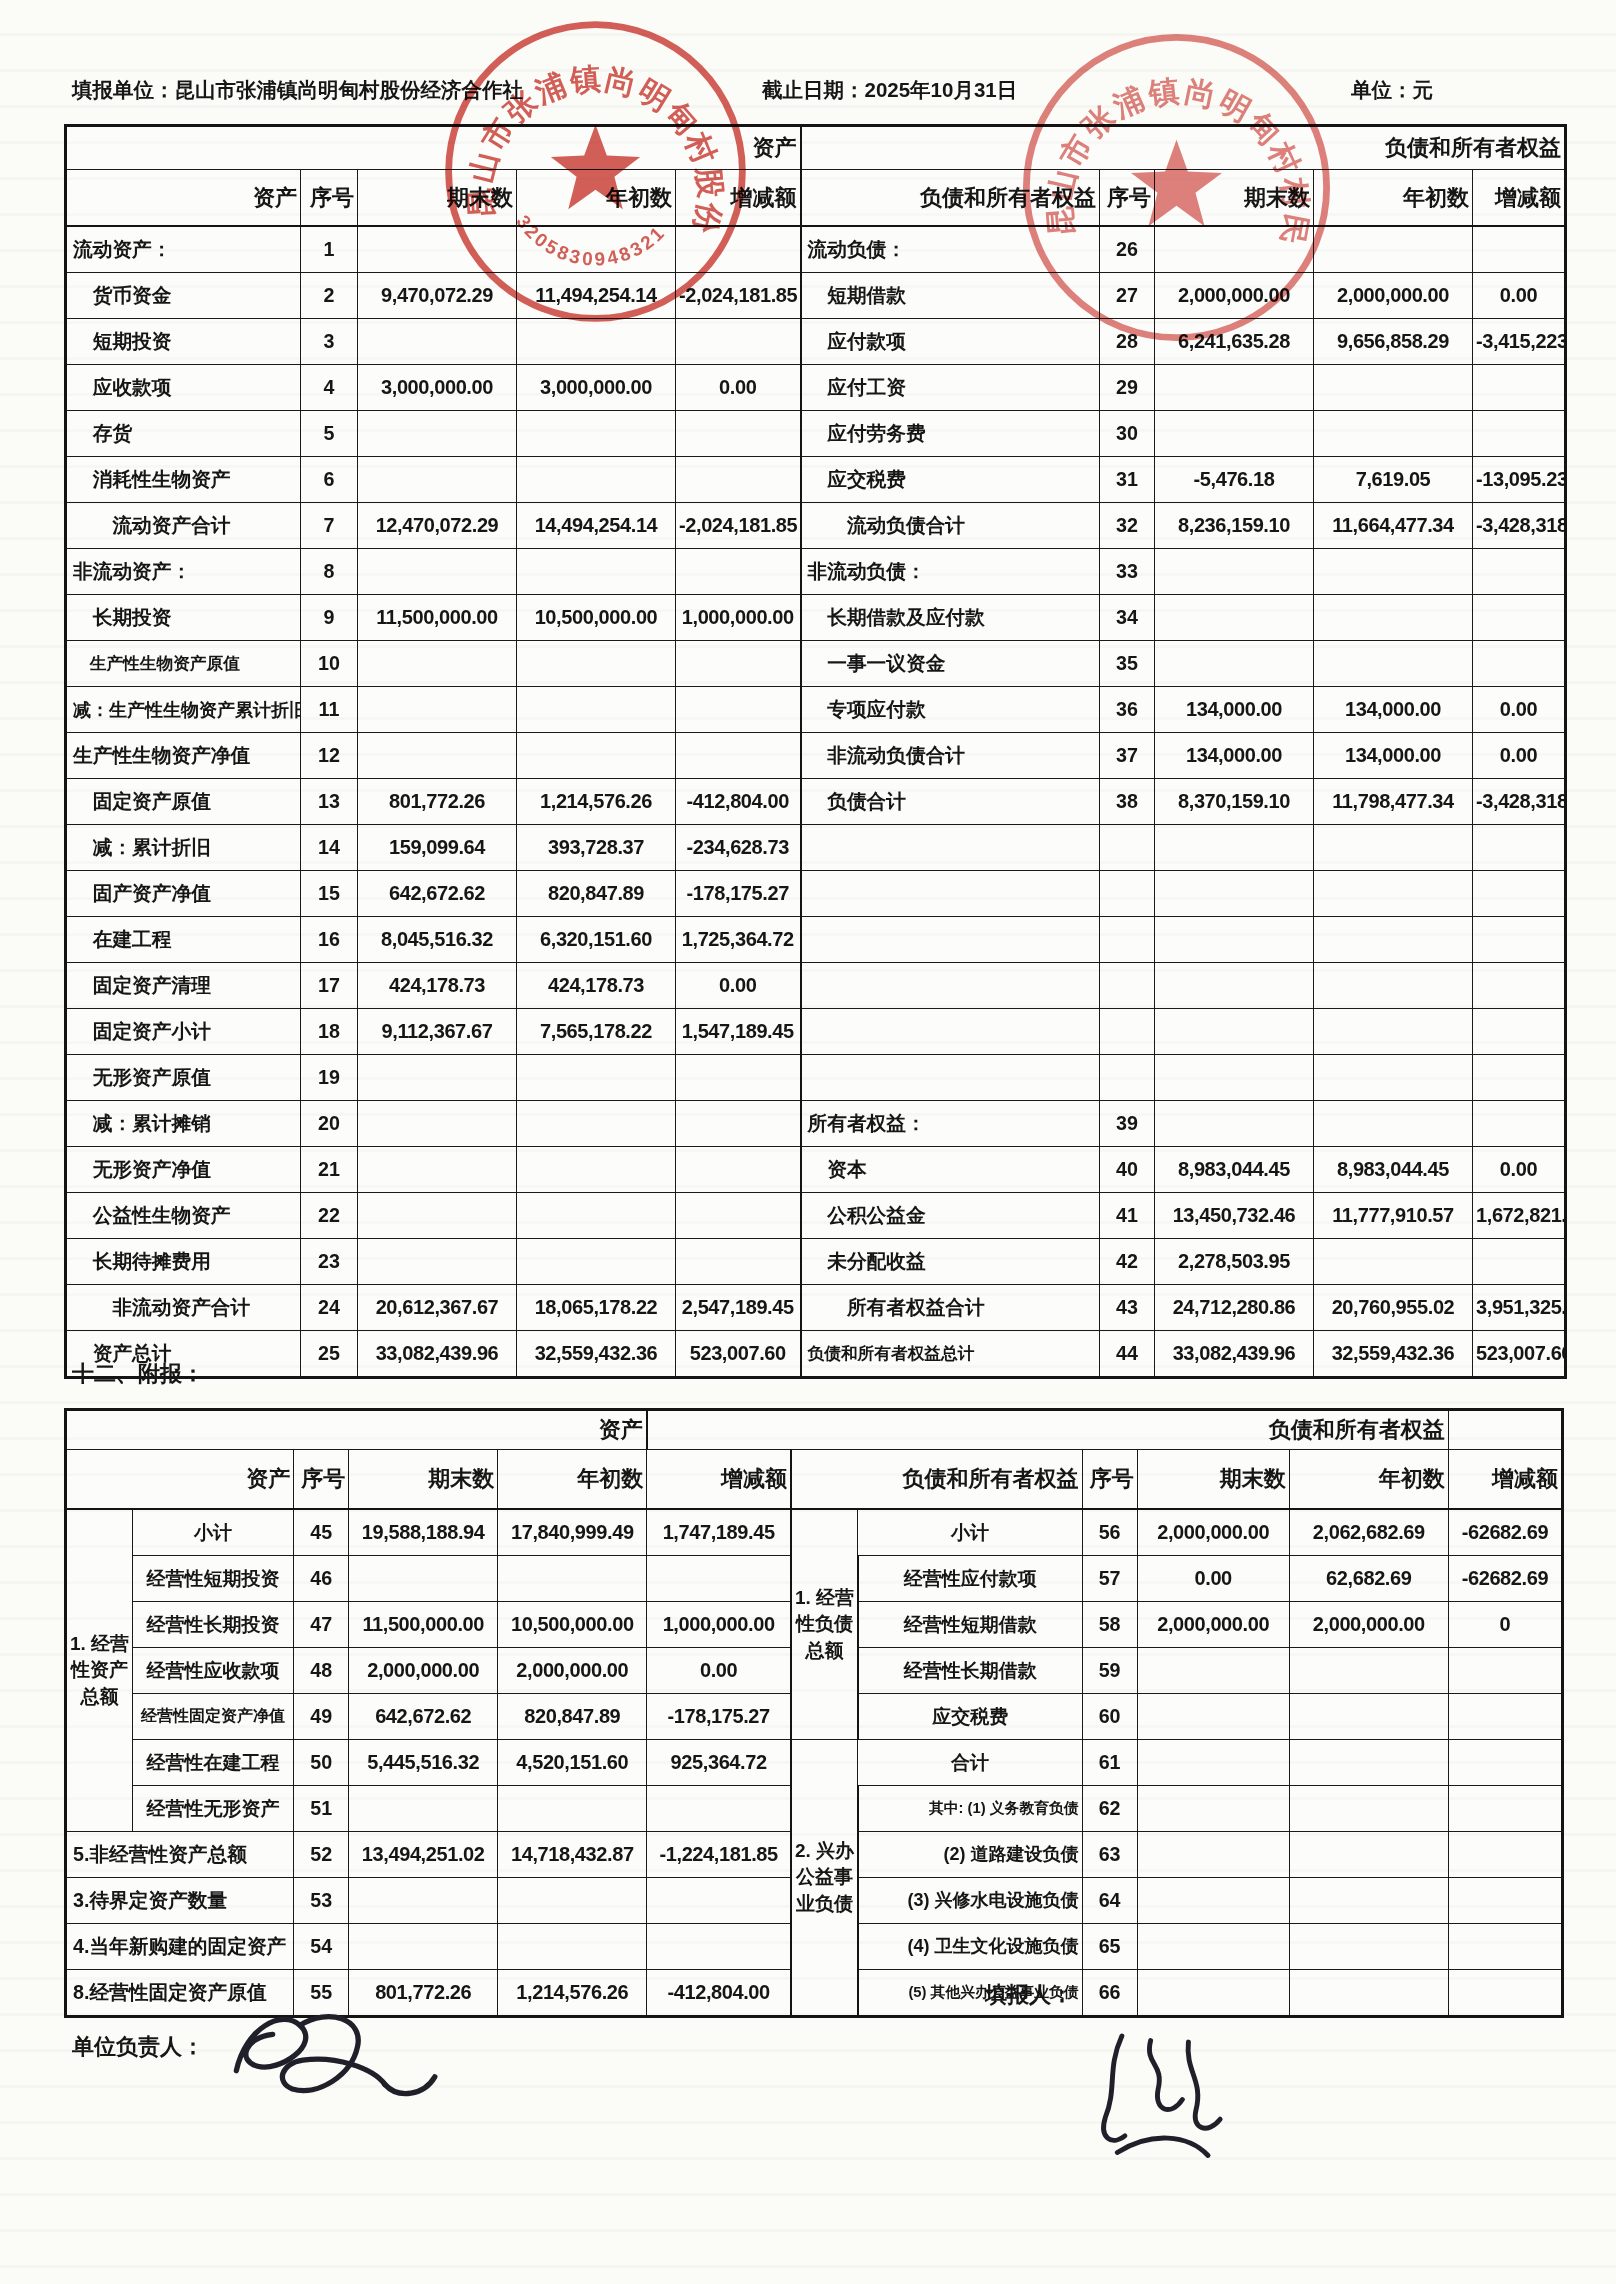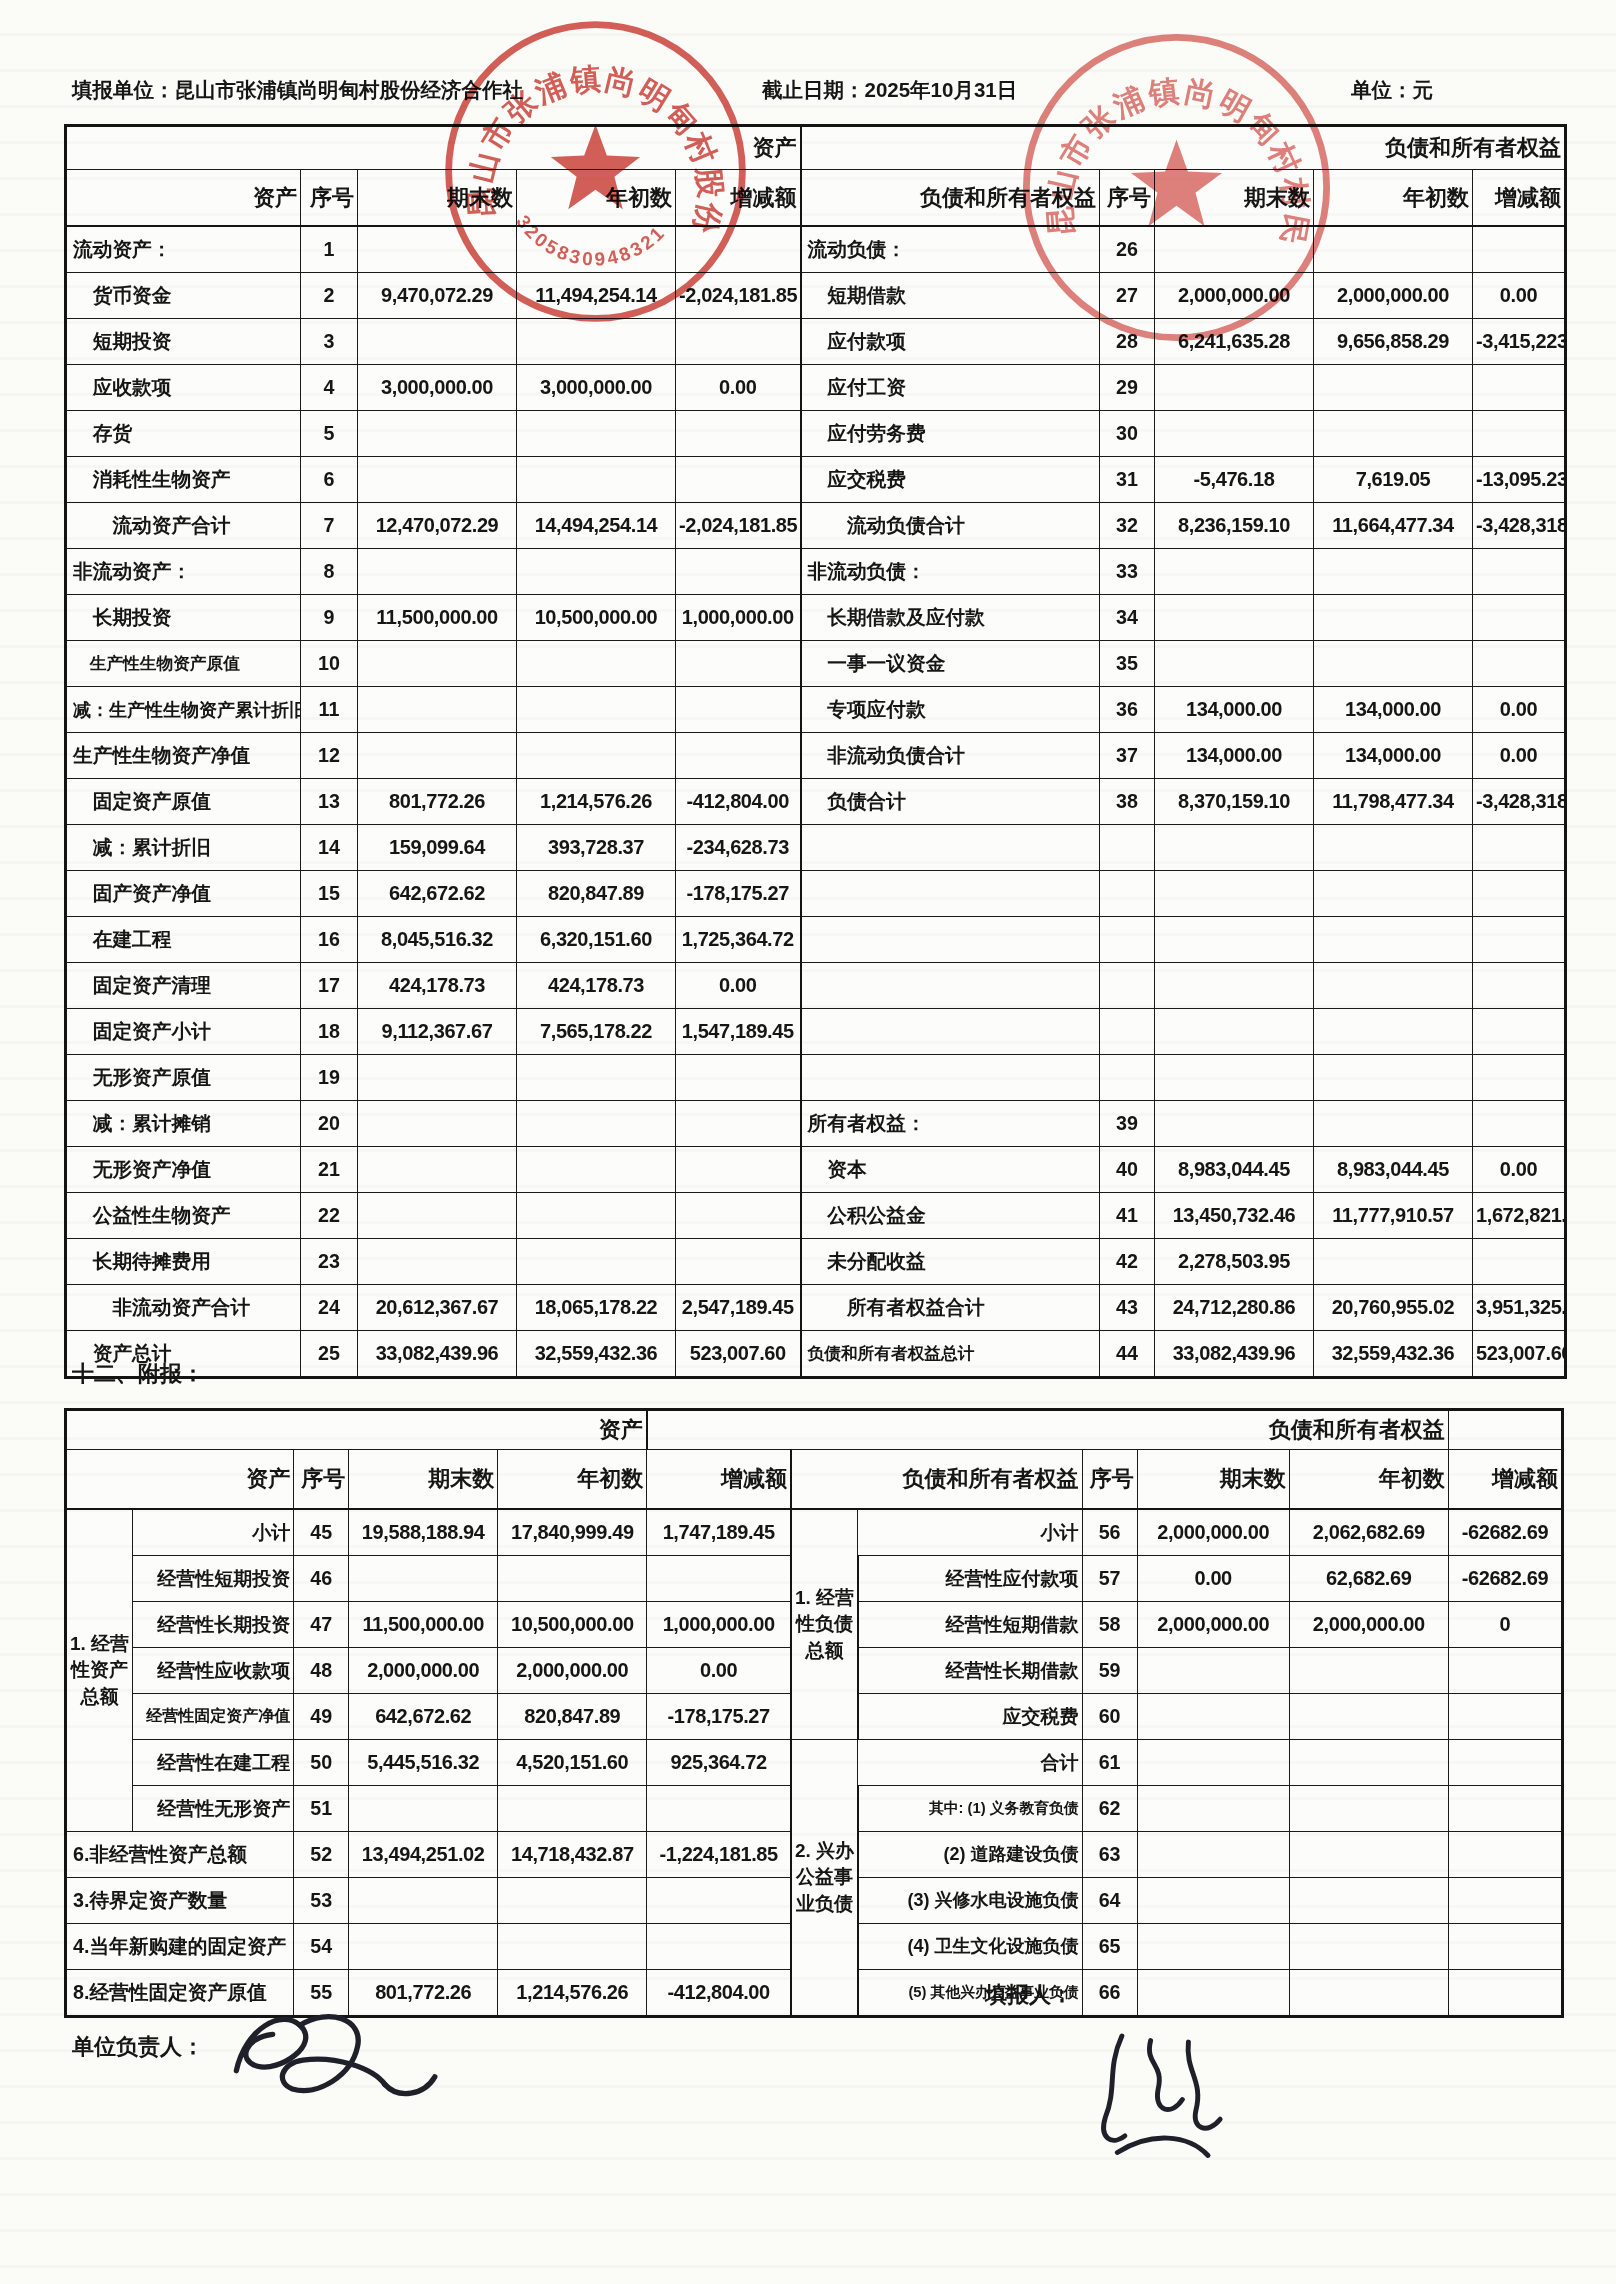--- a/index.html
+++ b/index.html
@@ -37,7 +37,7 @@
   td.lab{font-weight:700; font-size:19.7px; text-align:left; white-space:nowrap; padding-left:6px;}
   td.lab.sm{font-size:16.7px;}
   td.lab.xs{font-size:18px;}
-  td.labc{font-weight:700; font-size:19px; text-align:right; white-space:nowrap;margin-top:30px;}
+  td.labc{font-weight:700; font-size:19px; text-align:center; white-space:nowrap;margin-top:30px;}
   td.labc.sm{font-size:16px;}
   td.labw{font-weight:700; font-size:18px; text-align:right; white-space:normal; line-height:1.12; padding-left:6px;}
   td.labw.sm{font-size:14.8px;}

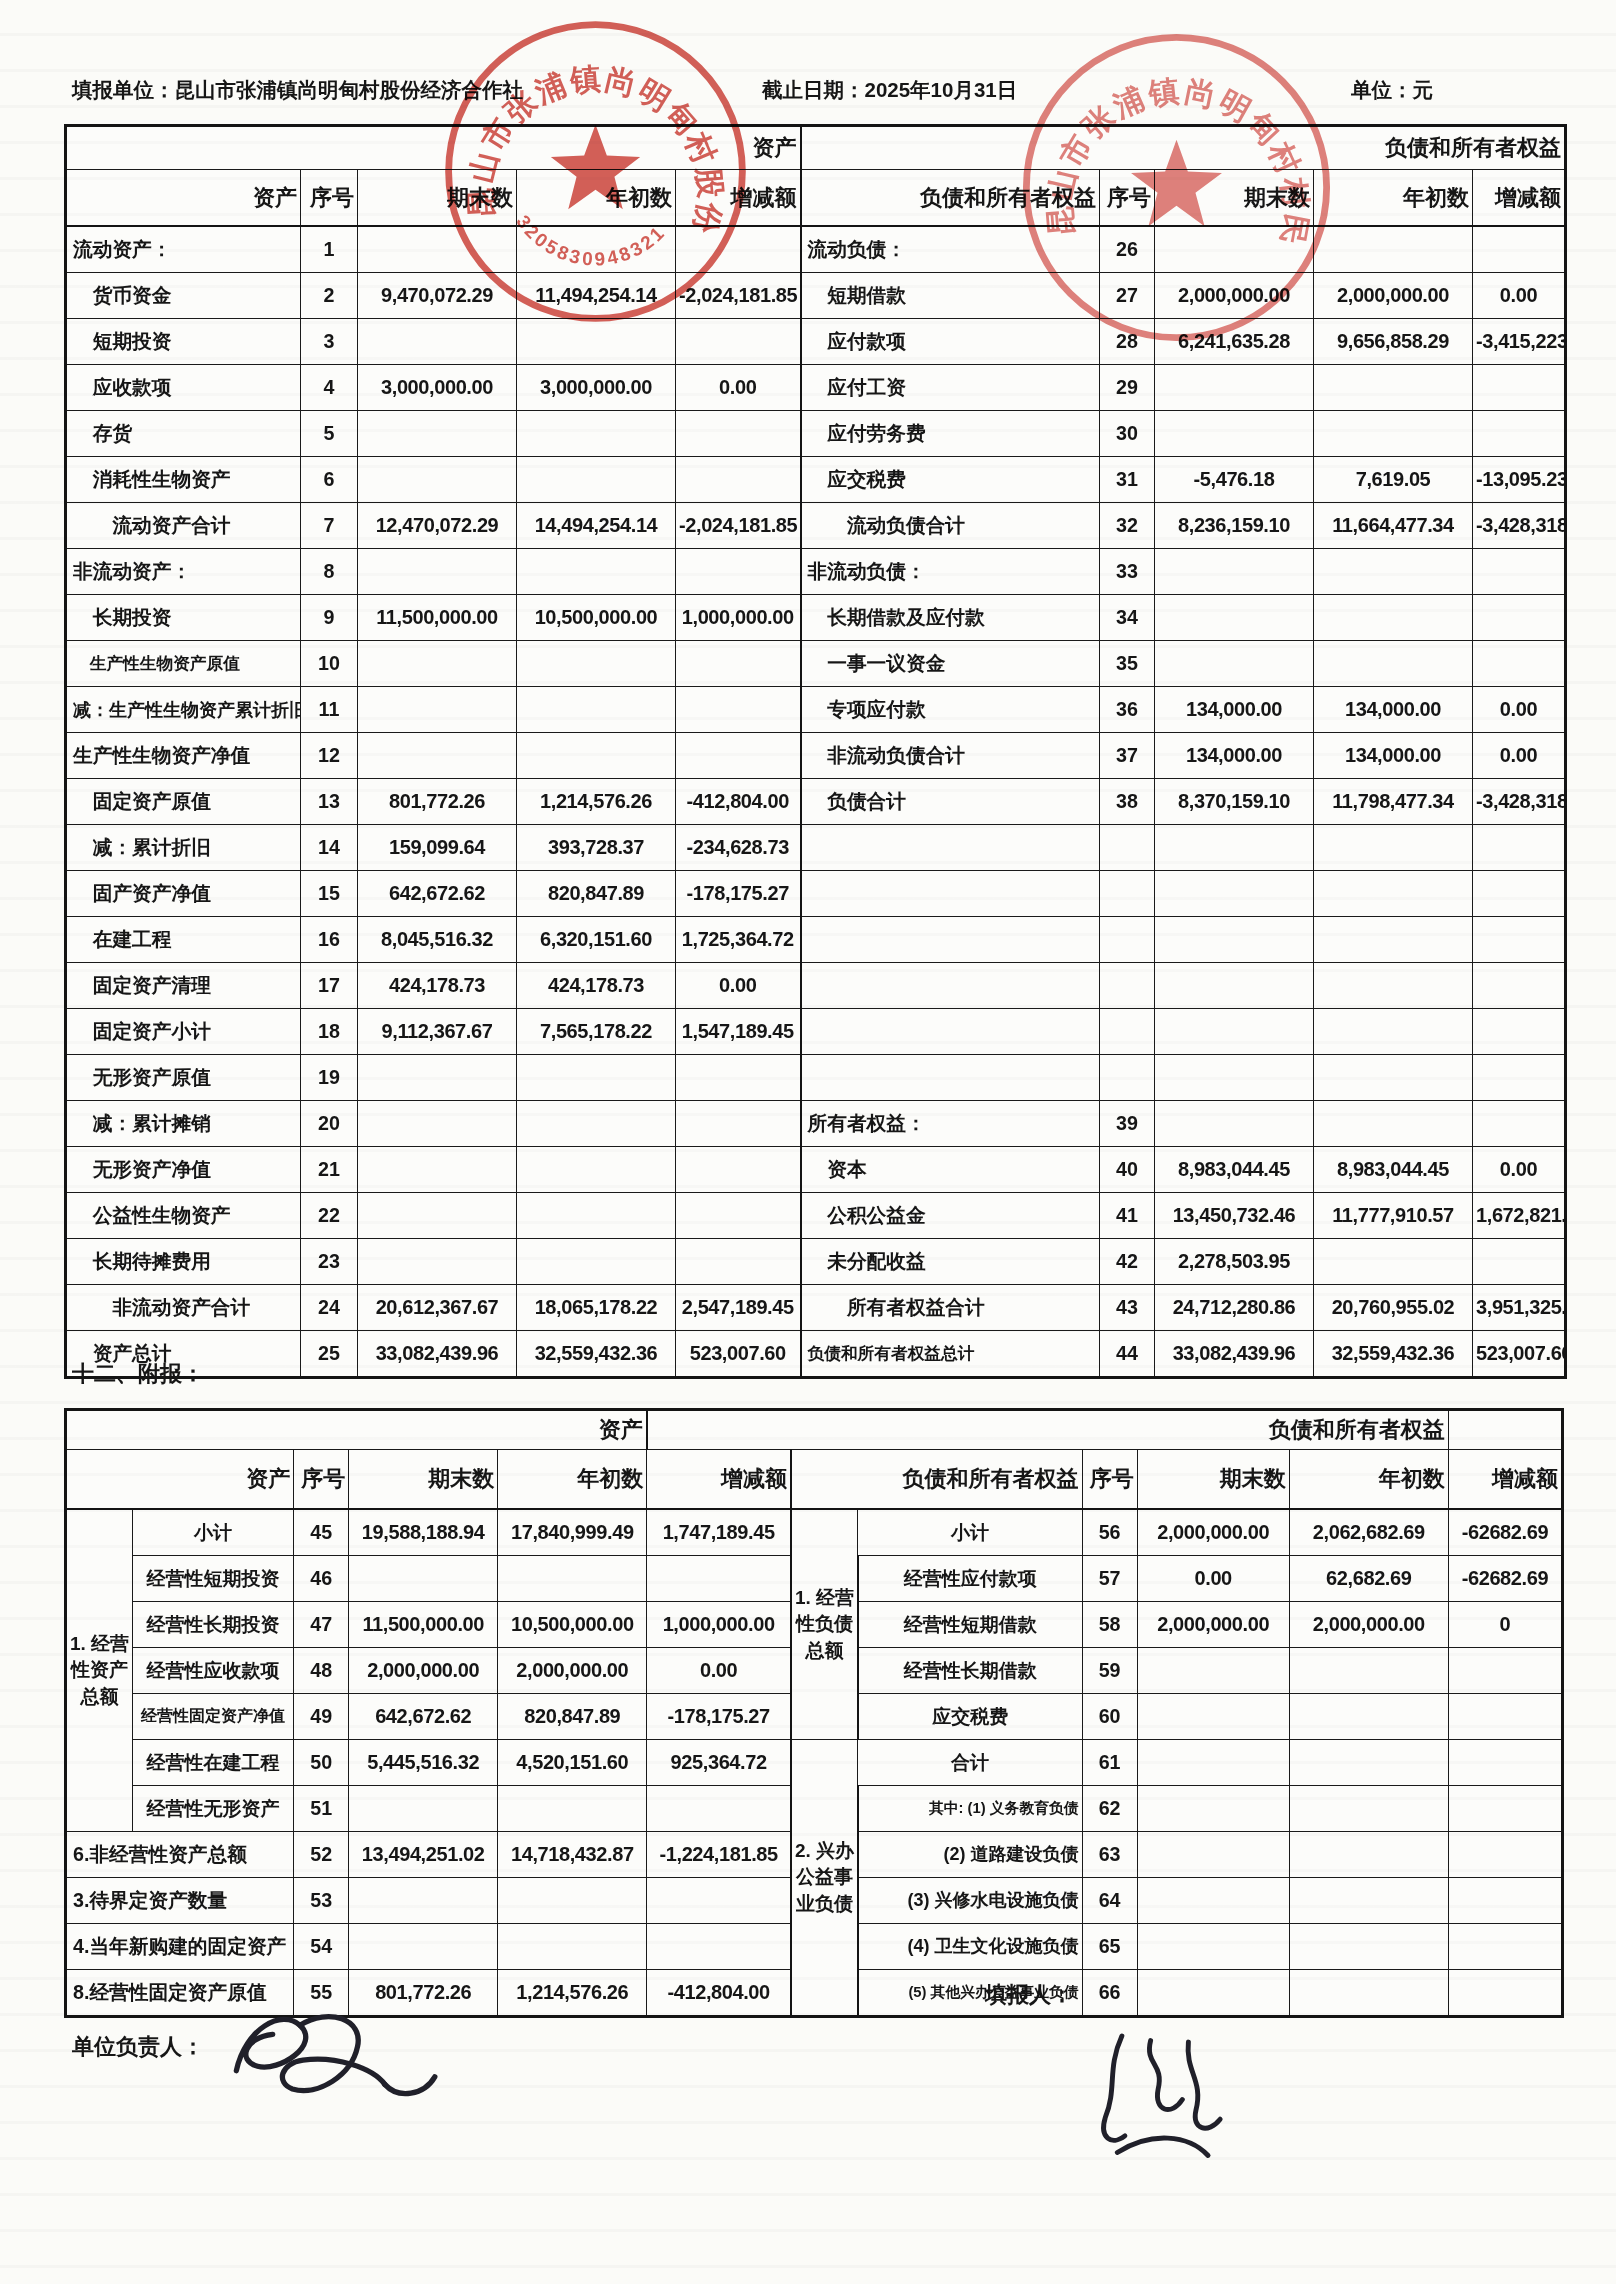--- a/index.html
+++ b/index.html
@@ -529,7 +529,7 @@
           <td class="num"></td>
         </tr>
         <tr>
-          <td class="lab" colspan="2">6.非经营性资产总额</td>
+          <td class="lab" colspan="2">5.非经营性资产总额</td>
           <td class="no">52</td>
           <td class="num">13,494,251.02</td>
           <td class="num">14,718,432.87</td>

